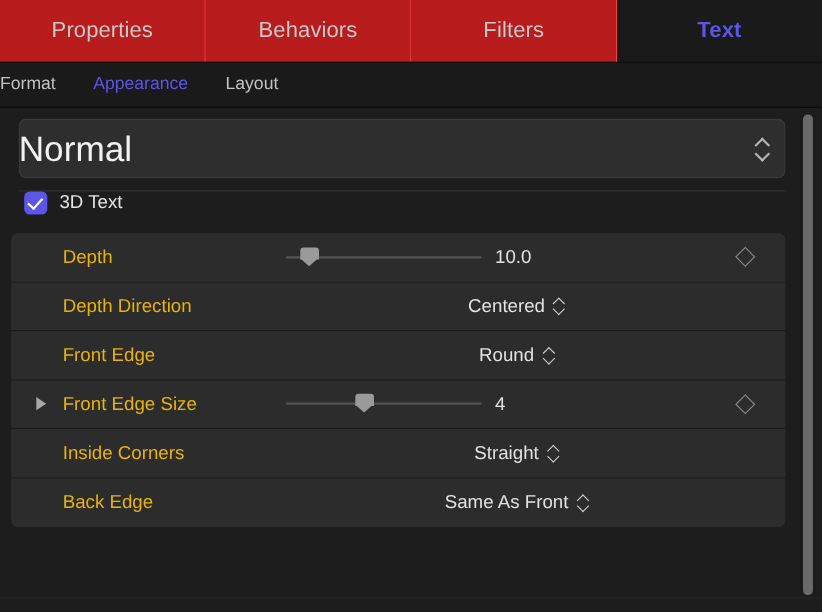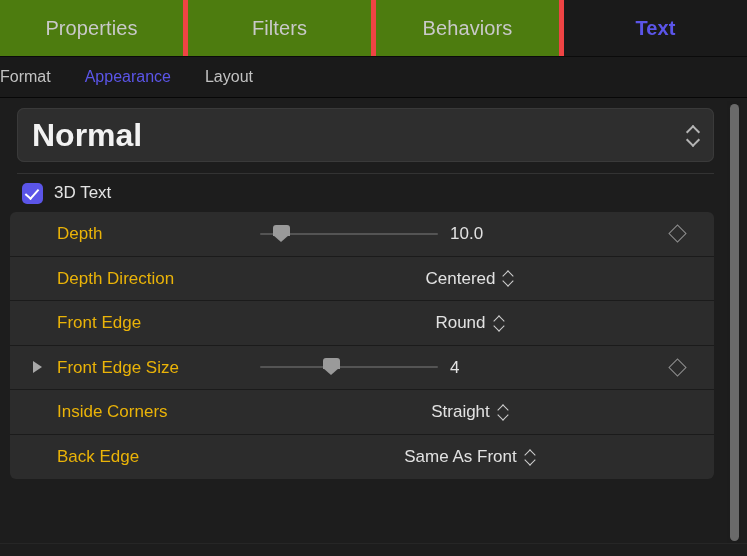--- a/index.html
+++ b/index.html
@@ -38,8 +38,8 @@
     justify-content: center;
     font-size: 20px;
     color: #c9c9c9;
-    background: #4d7c0f;
-    border-right: 5px solid #ef4444;
+    background: #b91c1c;
+    border-right: 1px solid #ef4444;
     box-sizing: border-box;
     letter-spacing: .1px;
     user-select: none;

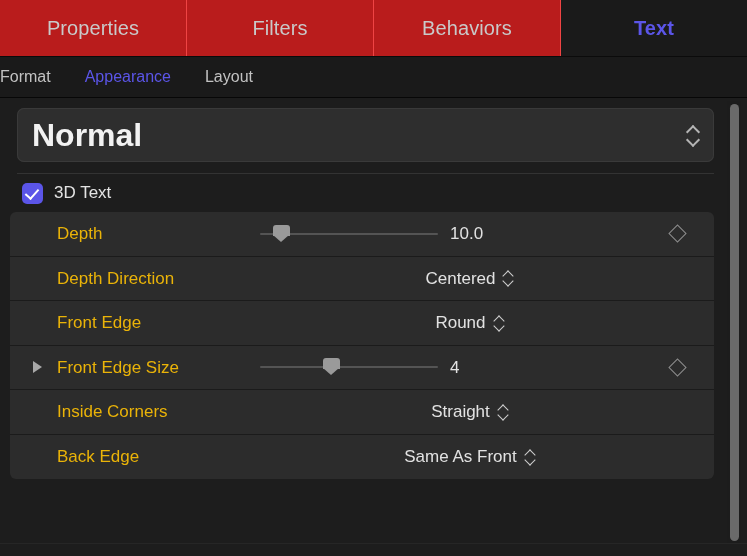--- a/index.html
+++ b/index.html
@@ -352,10 +352,10 @@
         <span>Properties</span>
       </div>
     <div class="tab">
+        <span>Behaviors</span>
+      </div>
+    <div class="tab">
         <span>Filters</span>
-      </div>
-    <div class="tab">
-        <span>Behaviors</span>
       </div>
     <div class="tab selected">
         <span>Text</span>

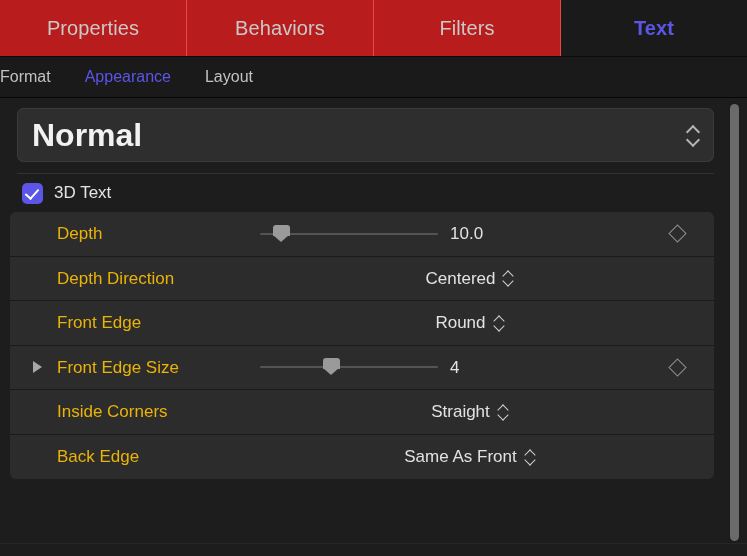--- a/index.html
+++ b/index.html
@@ -94,9 +94,8 @@
   .preset-label {
     font-size: 32px;
     color: #f2f2f2;
-    padding-left: 15px;
     line-height: 1;
-    font-weight: 700;
+    font-weight: 400;
   }
   .stepper {
     position: absolute;

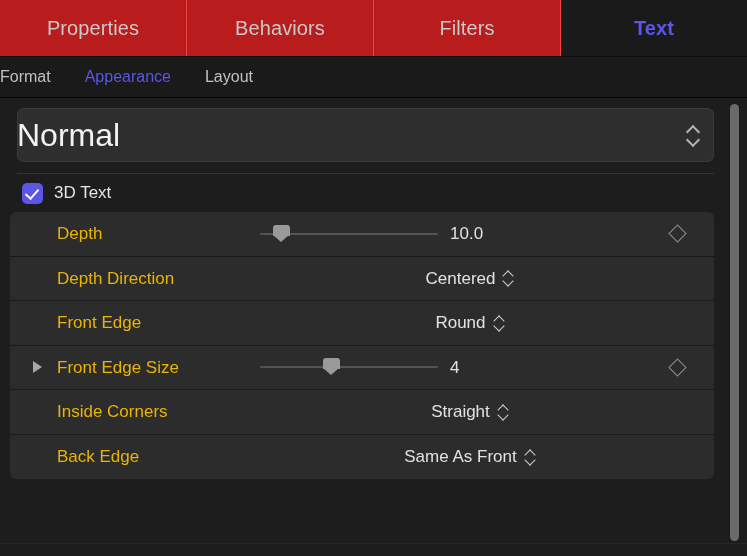--- a/index.html
+++ b/index.html
@@ -138,7 +138,6 @@
   
   .checkrow {
     display: flex;
-    align-items: center;
     height: 38px;
     padding-left: 22px;
     gap: 11px;

